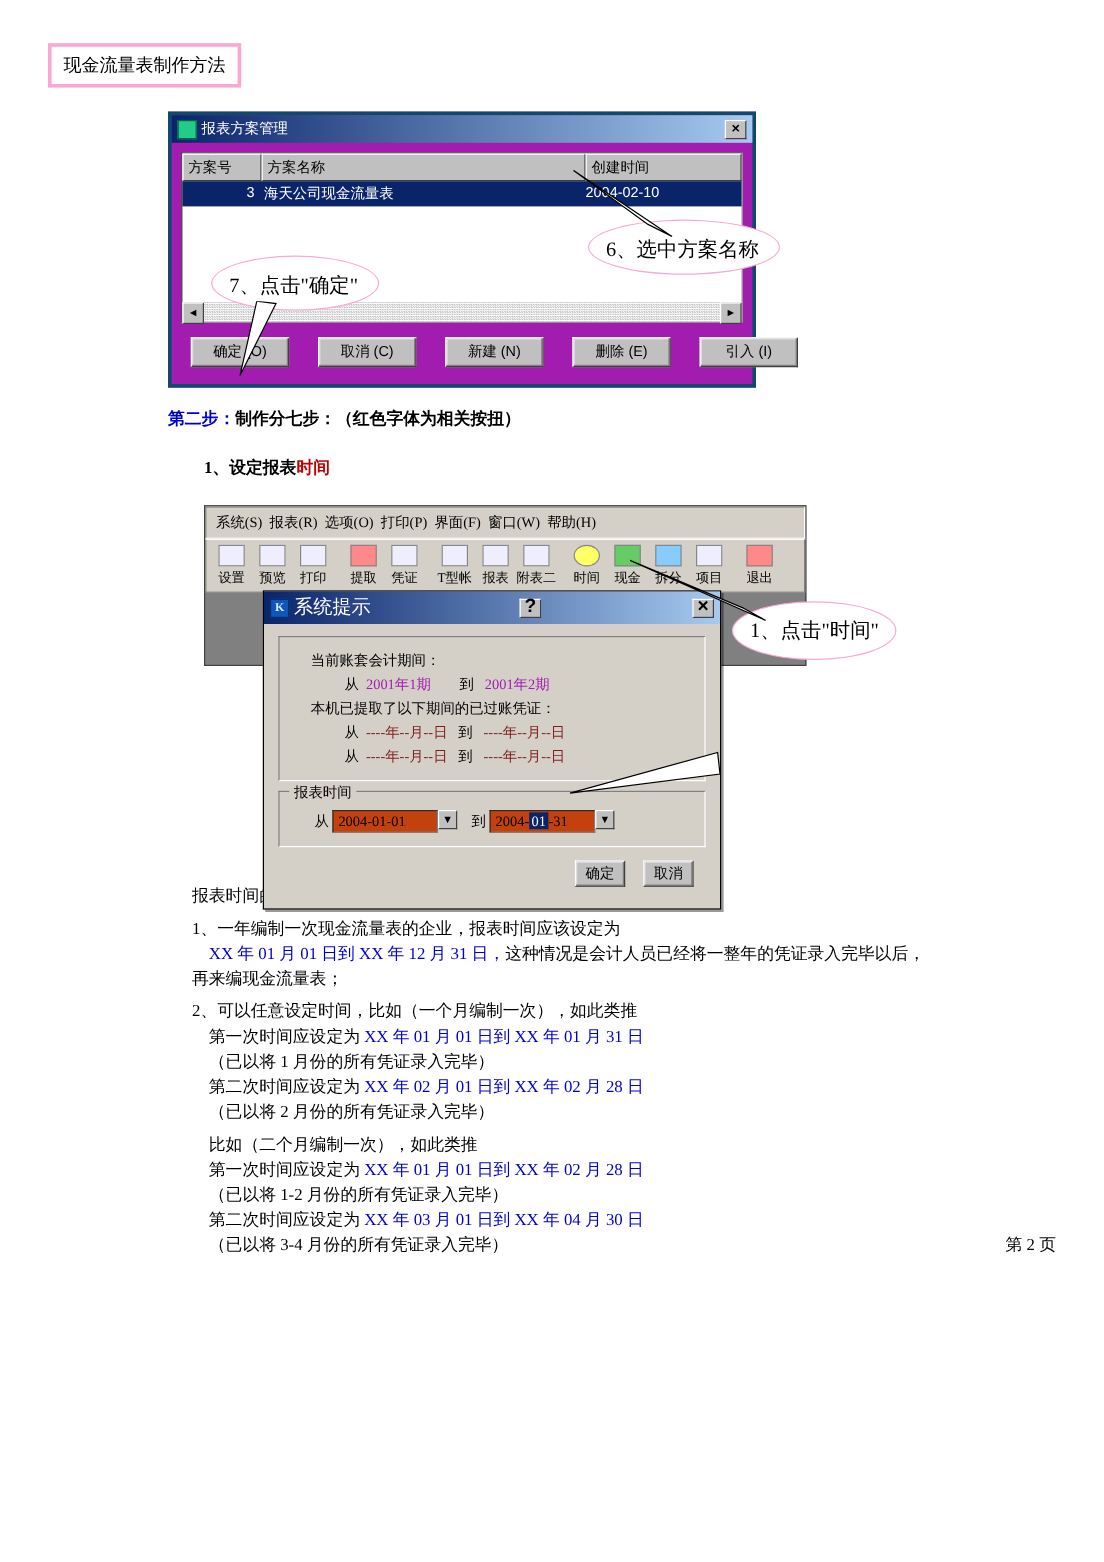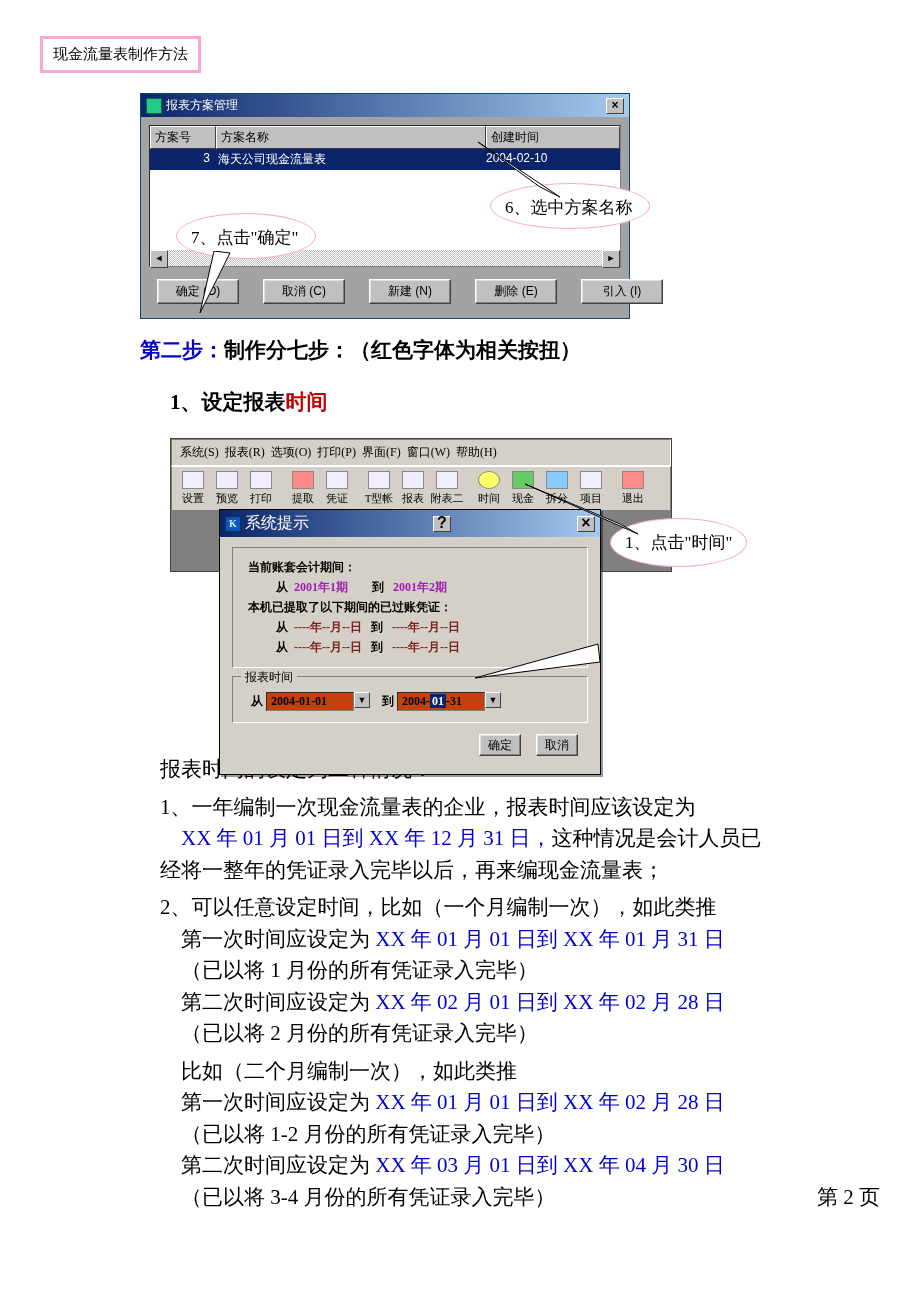--- a/index.html
+++ b/index.html
@@ -5,7 +5,7 @@
 body{margin:0;font-family:"SimSun","宋体",serif;font-size:16px;background:#fff;width:920px;}
 .page-header{border:3px solid #f9a8d4;padding:6px 10px;margin:36px 0 0 40px;display:inline-block;font-size:15px;}
 .content{margin:20px 140px 0 140px;}
-.win{border:1px solid #0c4a6e;background:#a3a3a3;font-family:"SimSun","宋体",sans-serif;font-size:12px;}
+.win{border:3px solid #0c4a6e;background:#a21caf;font-family:"SimSun","宋体",sans-serif;font-size:12px;}
 .titlebar{background:linear-gradient(to right,#0a246a,#a6caf0);color:#fff;padding:3px 5px;display:flex;align-items:center;}
 .titlebar .ticon{width:14px;height:14px;background:#2c8;border:1px solid #064;margin-right:4px;}
 .titlebar .ticon2{width:14px;height:14px;background:#15b;border:1px solid #036;margin-right:4px;color:#cef;font-size:10px;text-align:center;line-height:14px;font-weight:bold;}

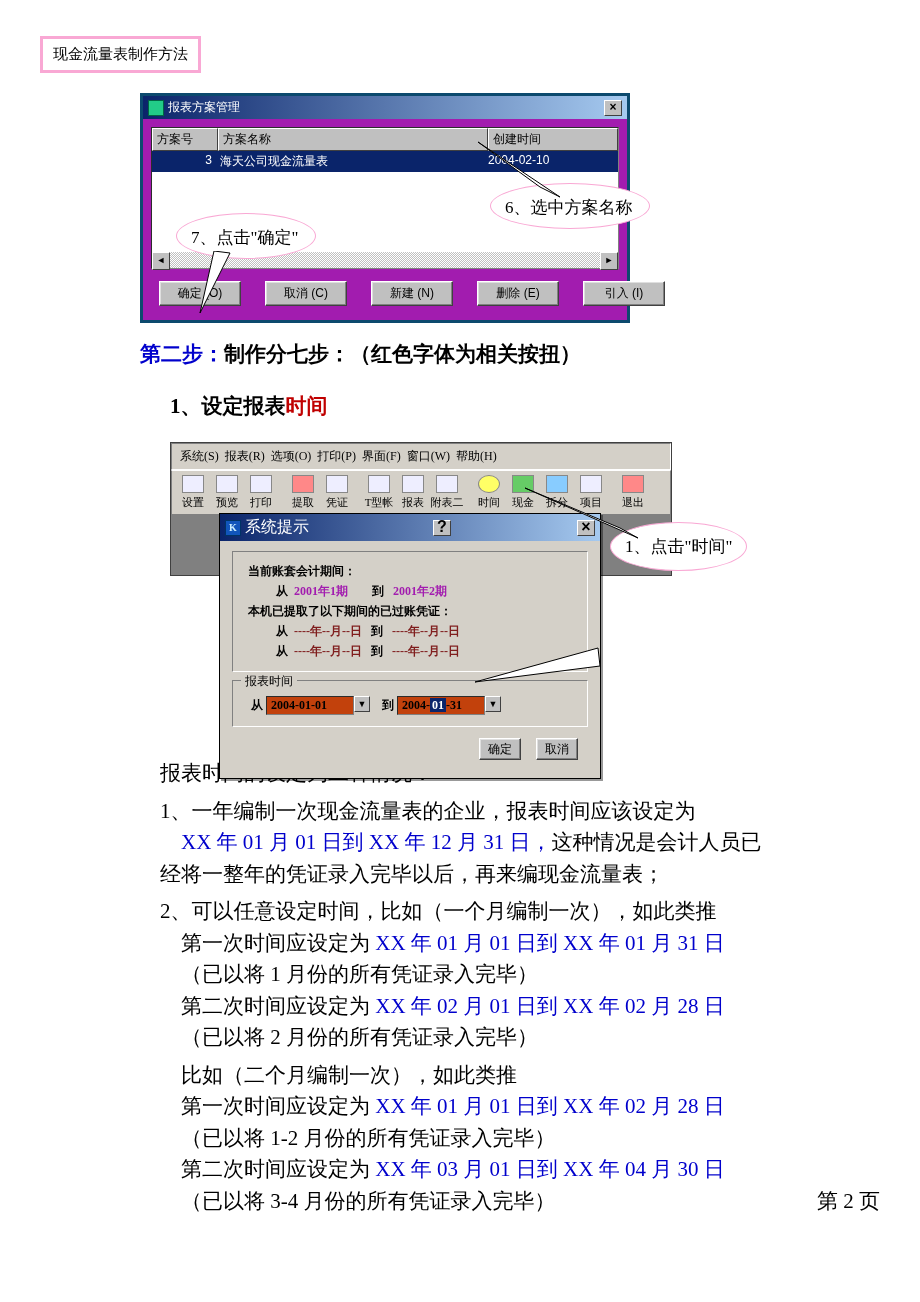--- a/index.html
+++ b/index.html
@@ -29,7 +29,7 @@
 .c1{left:350px;top:90px;width:130px;height:20px;}
 .c2{left:36px;top:120px;width:110px;height:20px;}
 svg.tail{position:absolute;pointer-events:none;}
-.doc-text{font-size:21px;line-height:1.5;}
+.doc-text{font-size:14px;line-height:1.5;}
 .blue{color:#0000cc;}
 .red{color:#c00000;}
 .bold{font-weight:bold;}

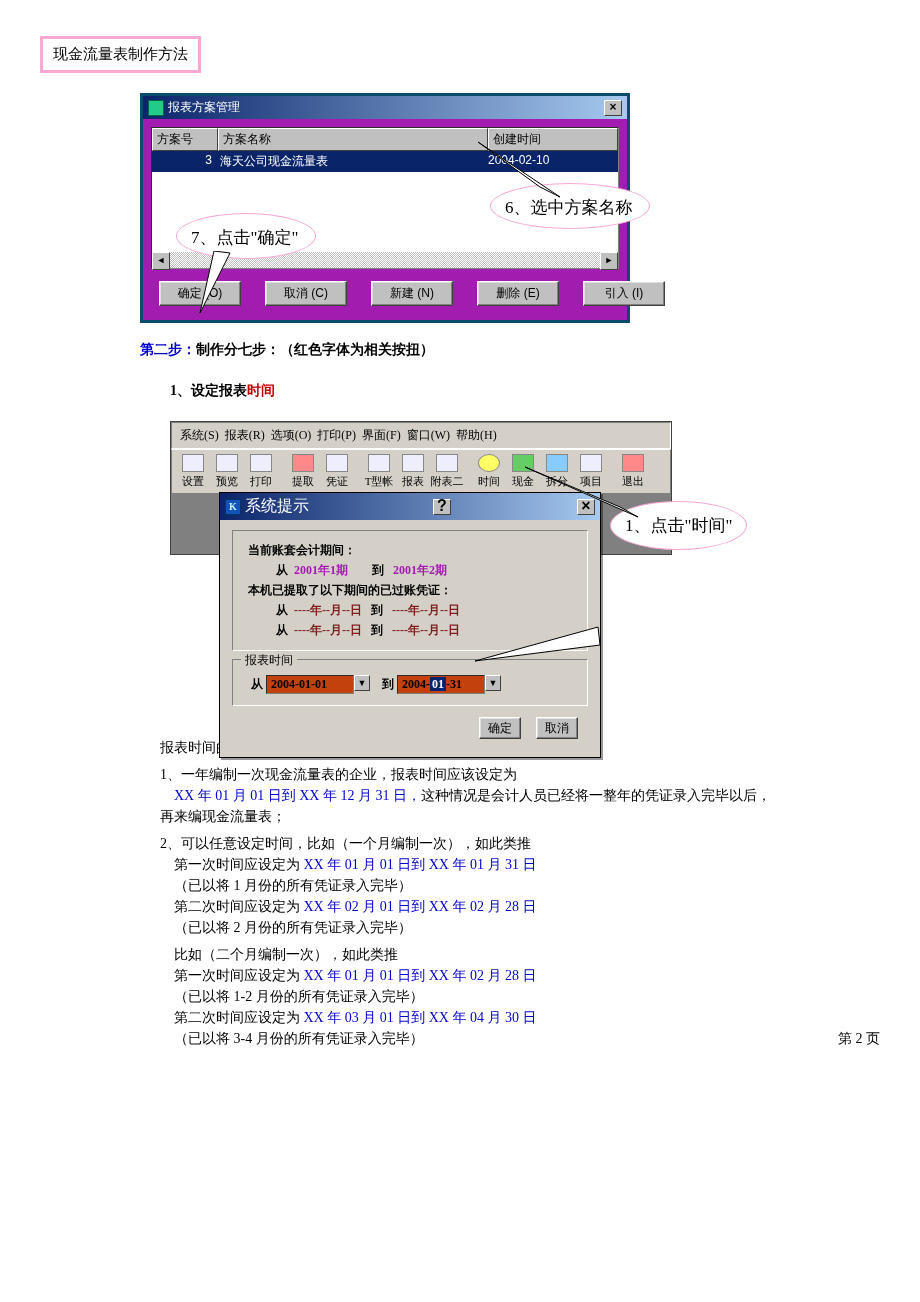--- a/index.html
+++ b/index.html
@@ -50,7 +50,7 @@
 .mbody{padding:10px 12px 10px 12px;font-size:12px;}
 .gbox{border:1px solid #808080;border-right-color:#fff;border-bottom-color:#fff;padding:8px 10px;margin-bottom:8px;position:relative;}
 .gbox .lg{position:absolute;top:-8px;left:8px;background:#d4d0c8;padding:0 4px;font-size:12px;}
-.row{margin:3px 5px;font-size:12px;font-weight:bold;}
+.row{margin:3px 16px;font-size:12px;}
 .indent{padding-left:28px;}
 .dateinput{display:inline-block;background:#c2410c;border:1px inset #808080;padding:1px 4px;font-size:12px;width:78px;}
 .datebtn{display:inline-block;background:#c0c0c0;border:1px solid;border-color:#fff #404040 #404040 #fff;width:14px;text-align:center;font-size:9px;line-height:14px;vertical-align:top;}

